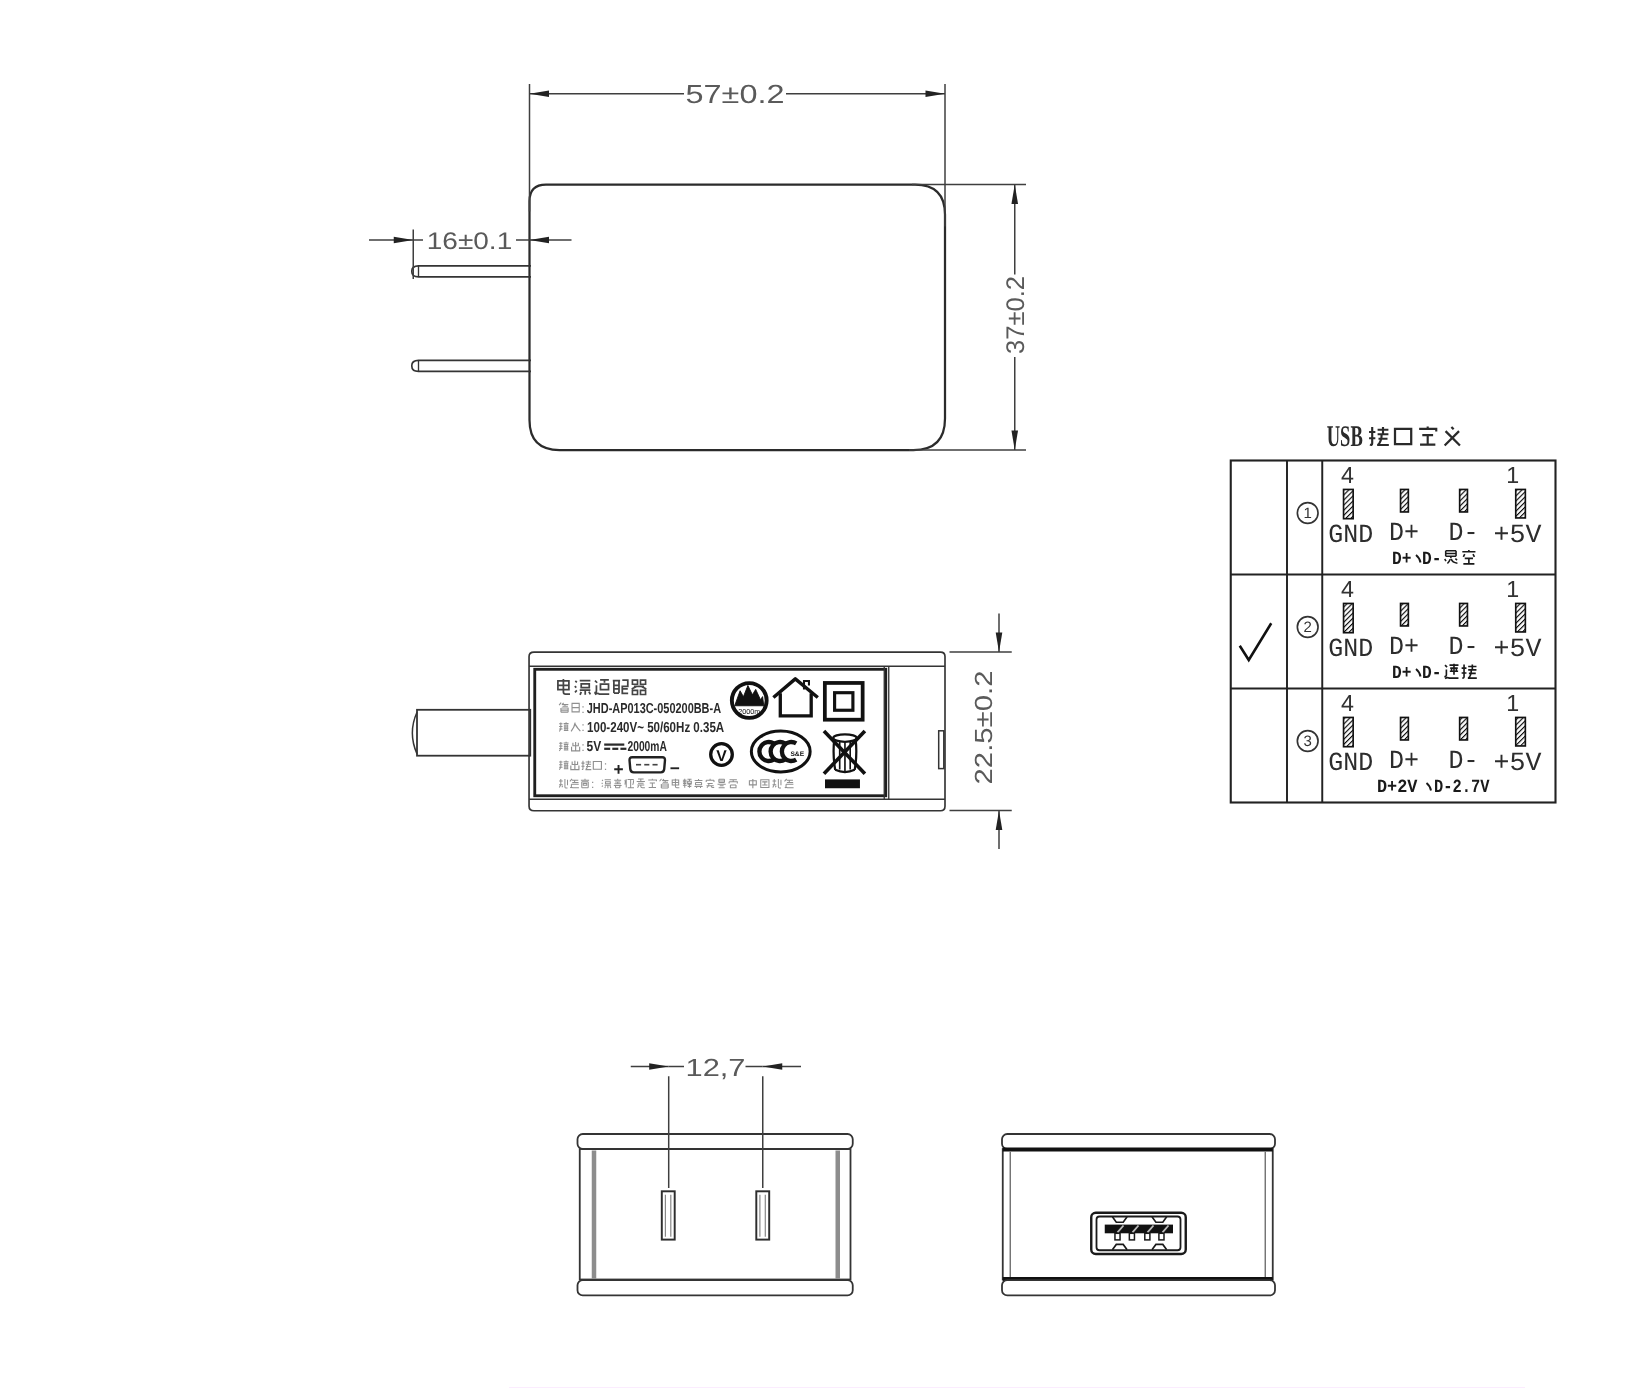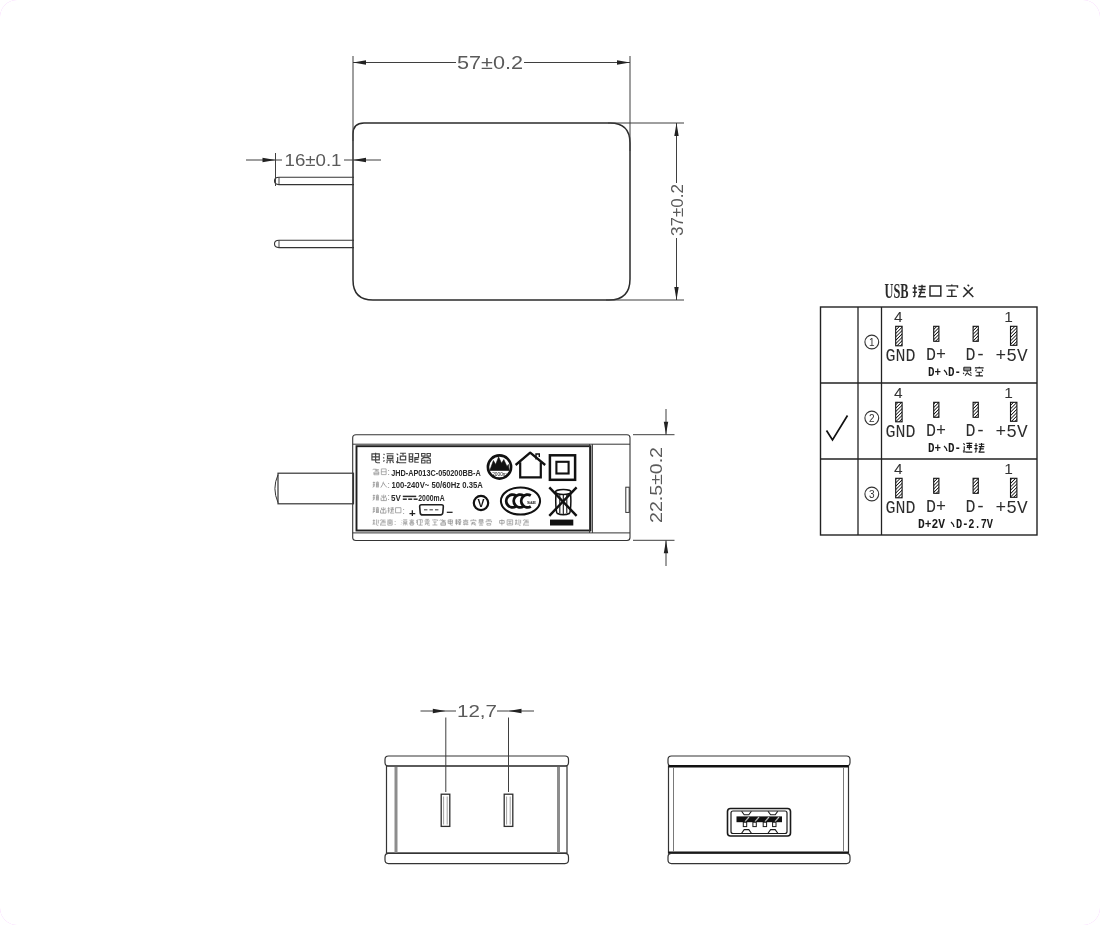--- a/index.html
+++ b/index.html
@@ -1,6 +1,6 @@
 <!DOCTYPE html>
 <html><head><meta charset="utf-8"><title>d</title>
-<style>html,body{margin:0;padding:0;background:#fff;}#c{position:relative;width:1100px;height:925px;background:#f0abfc;overflow:hidden;border-radius:17px;}</style>
+<style>html,body{margin:0;padding:0;background:#fff;}#c{position:relative;width:1100px;height:925px;background:#f0abfc;overflow:hidden;}</style>
 </head><body>
 <div id="c">
     <svg width="1100" height="925" viewBox="0 0 1100 925" style="position:absolute;top:0;left:0">

